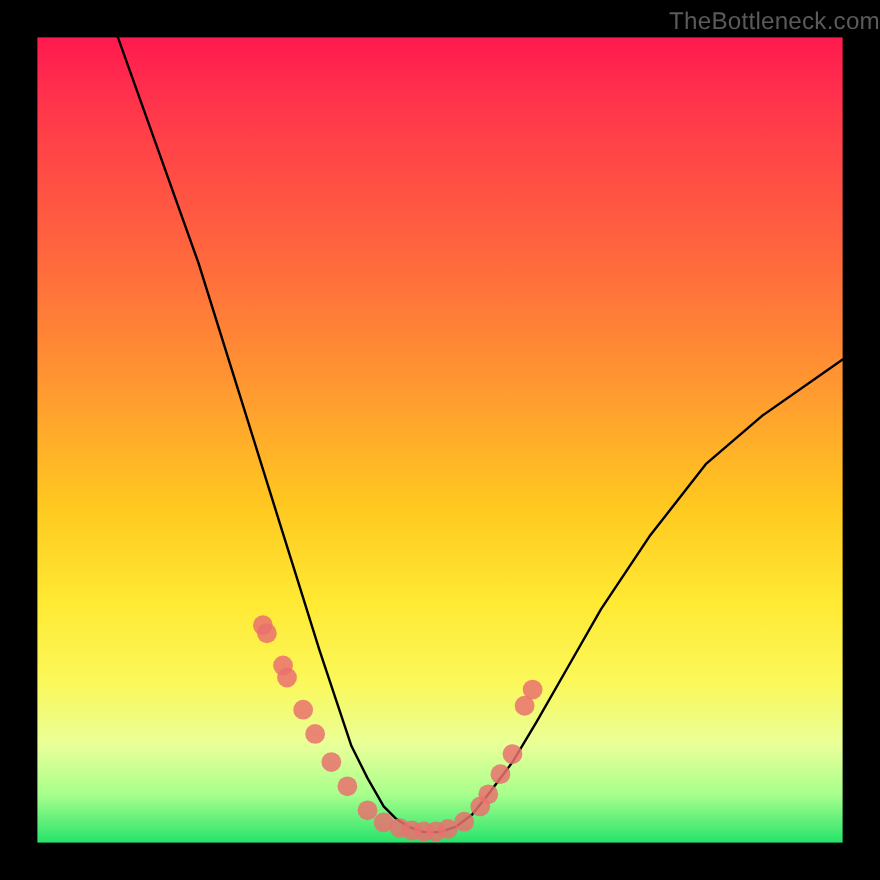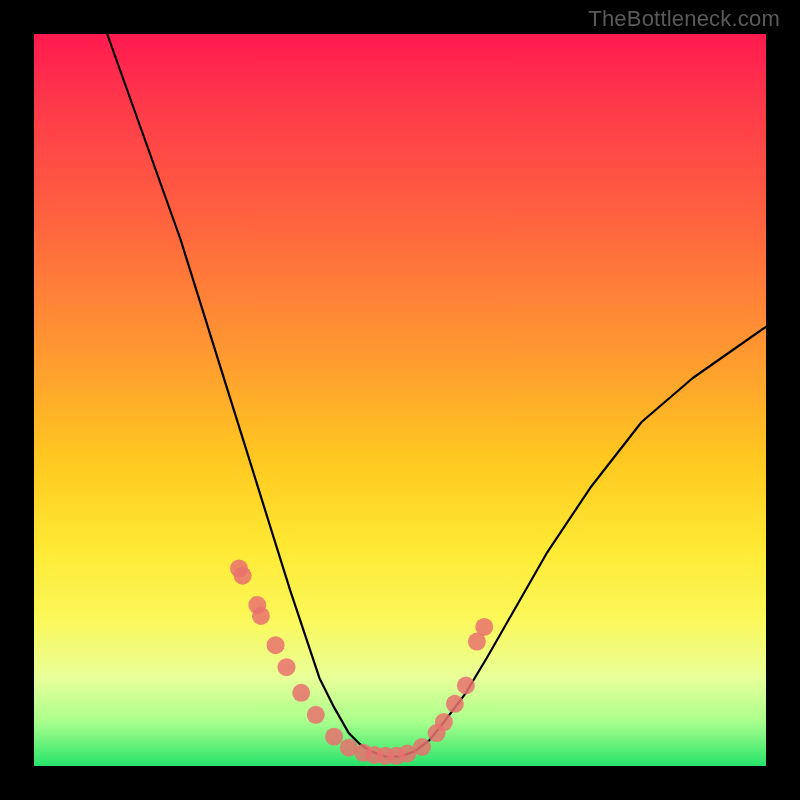--- a/index.html
+++ b/index.html
@@ -40,7 +40,7 @@
   .watermark {
     position: absolute;
     top: 6px;
-    right: 20px;
+    right: 0;
     color: #5a5a5a;
     font-size: 22px;
     font-weight: 500;

